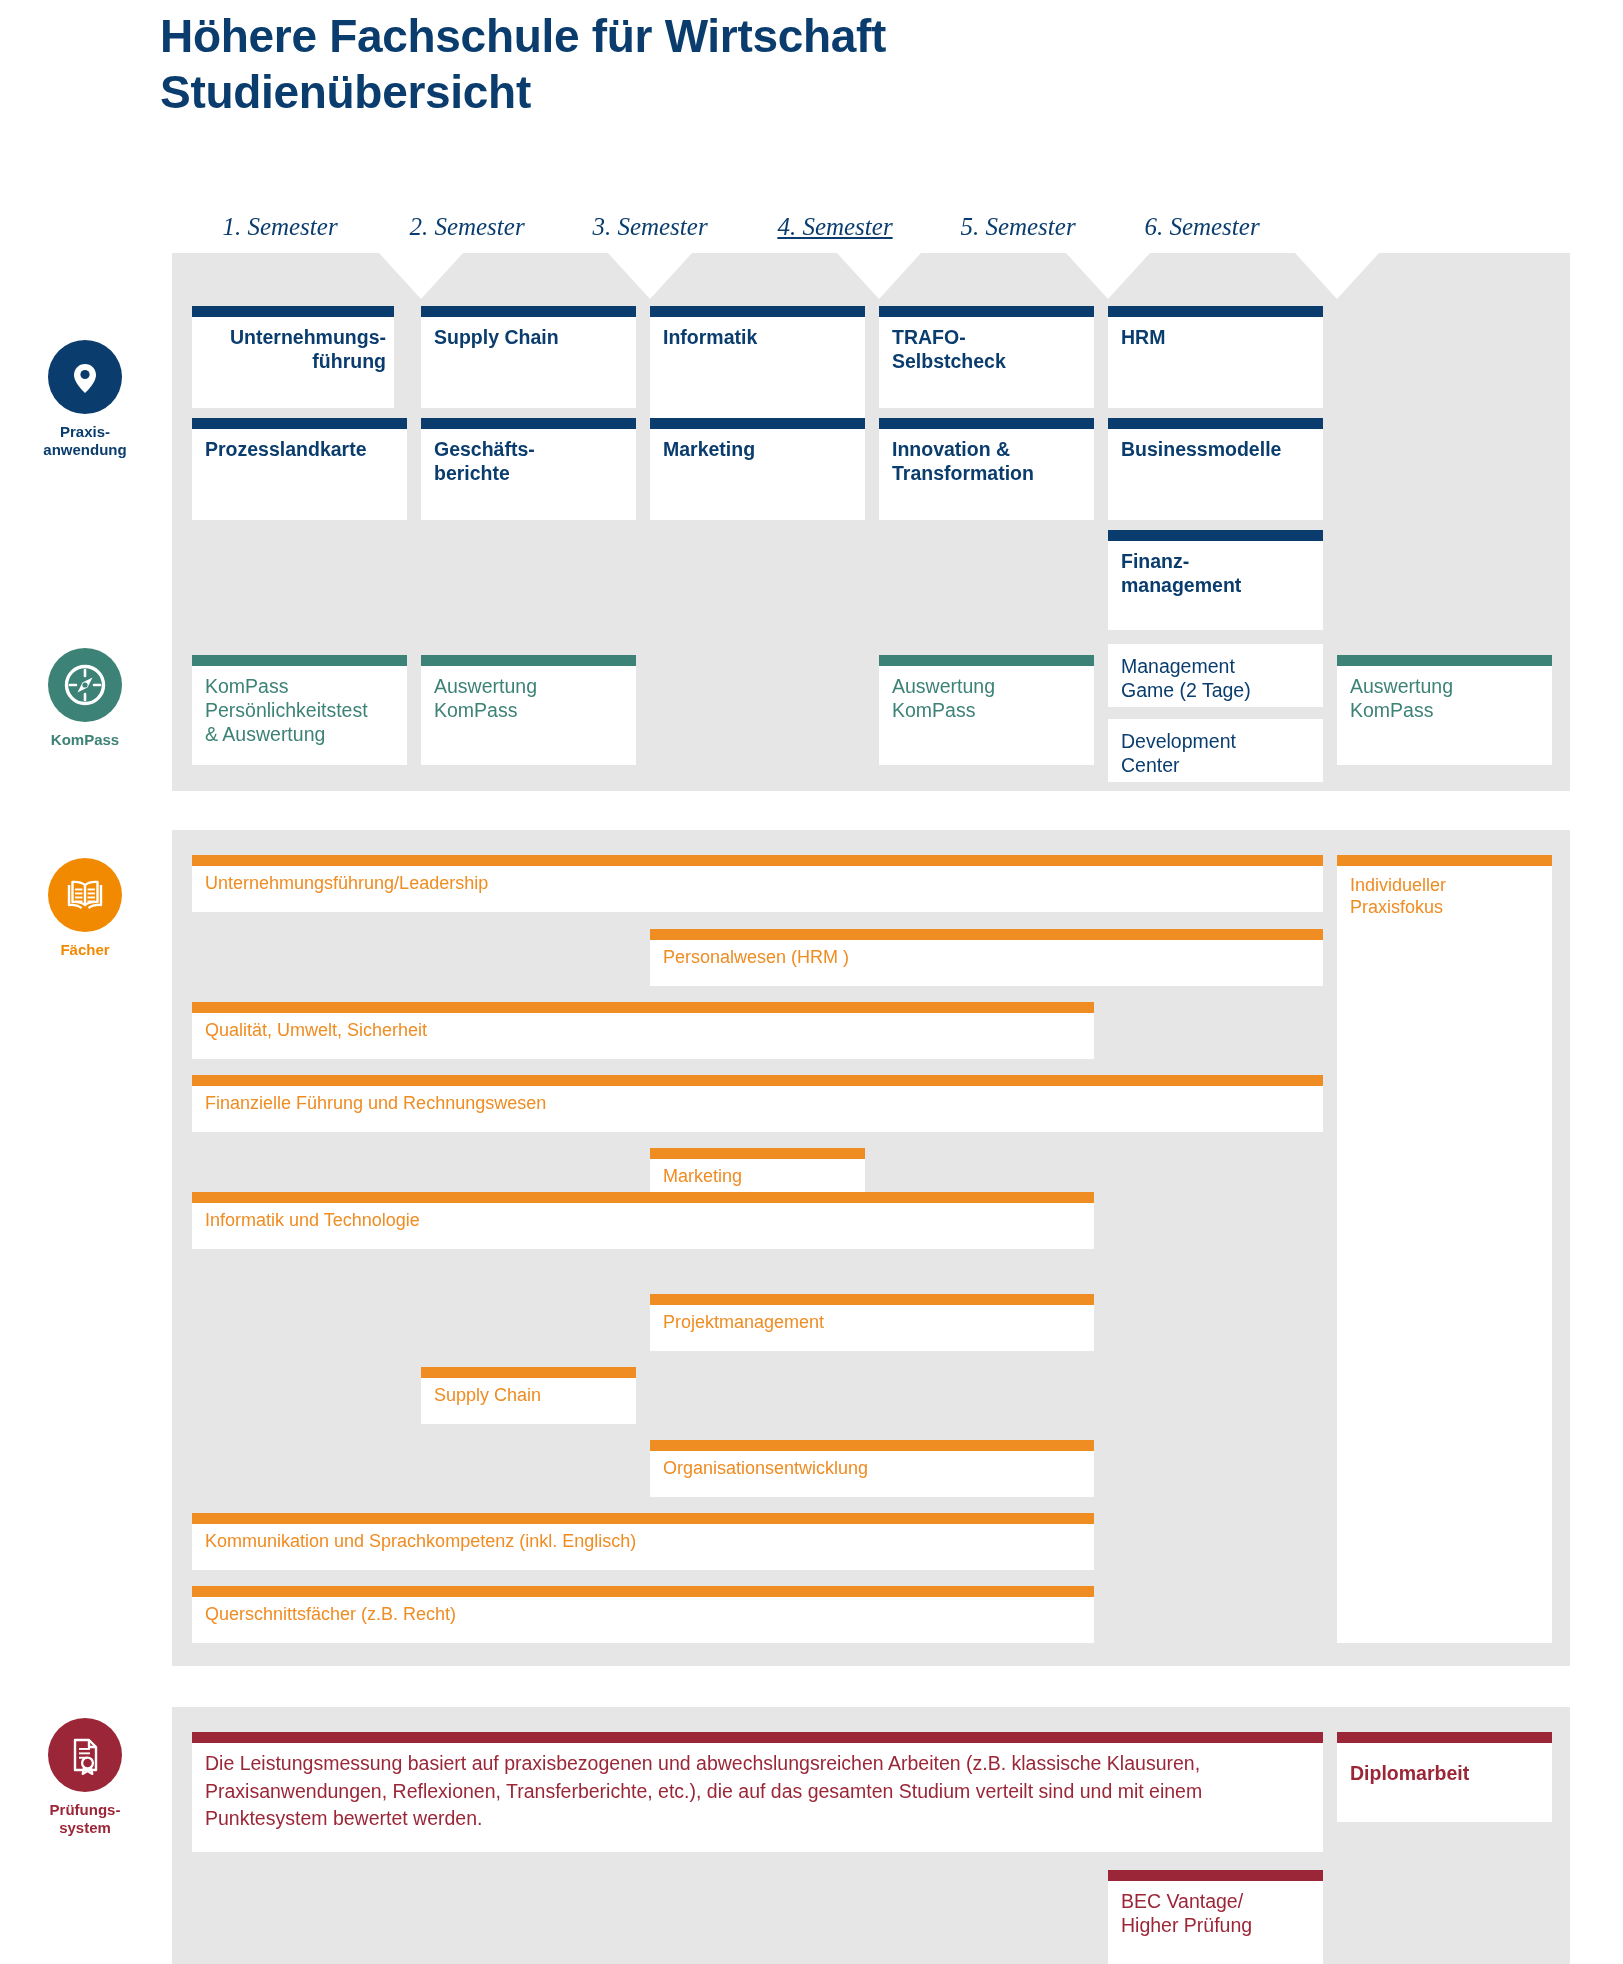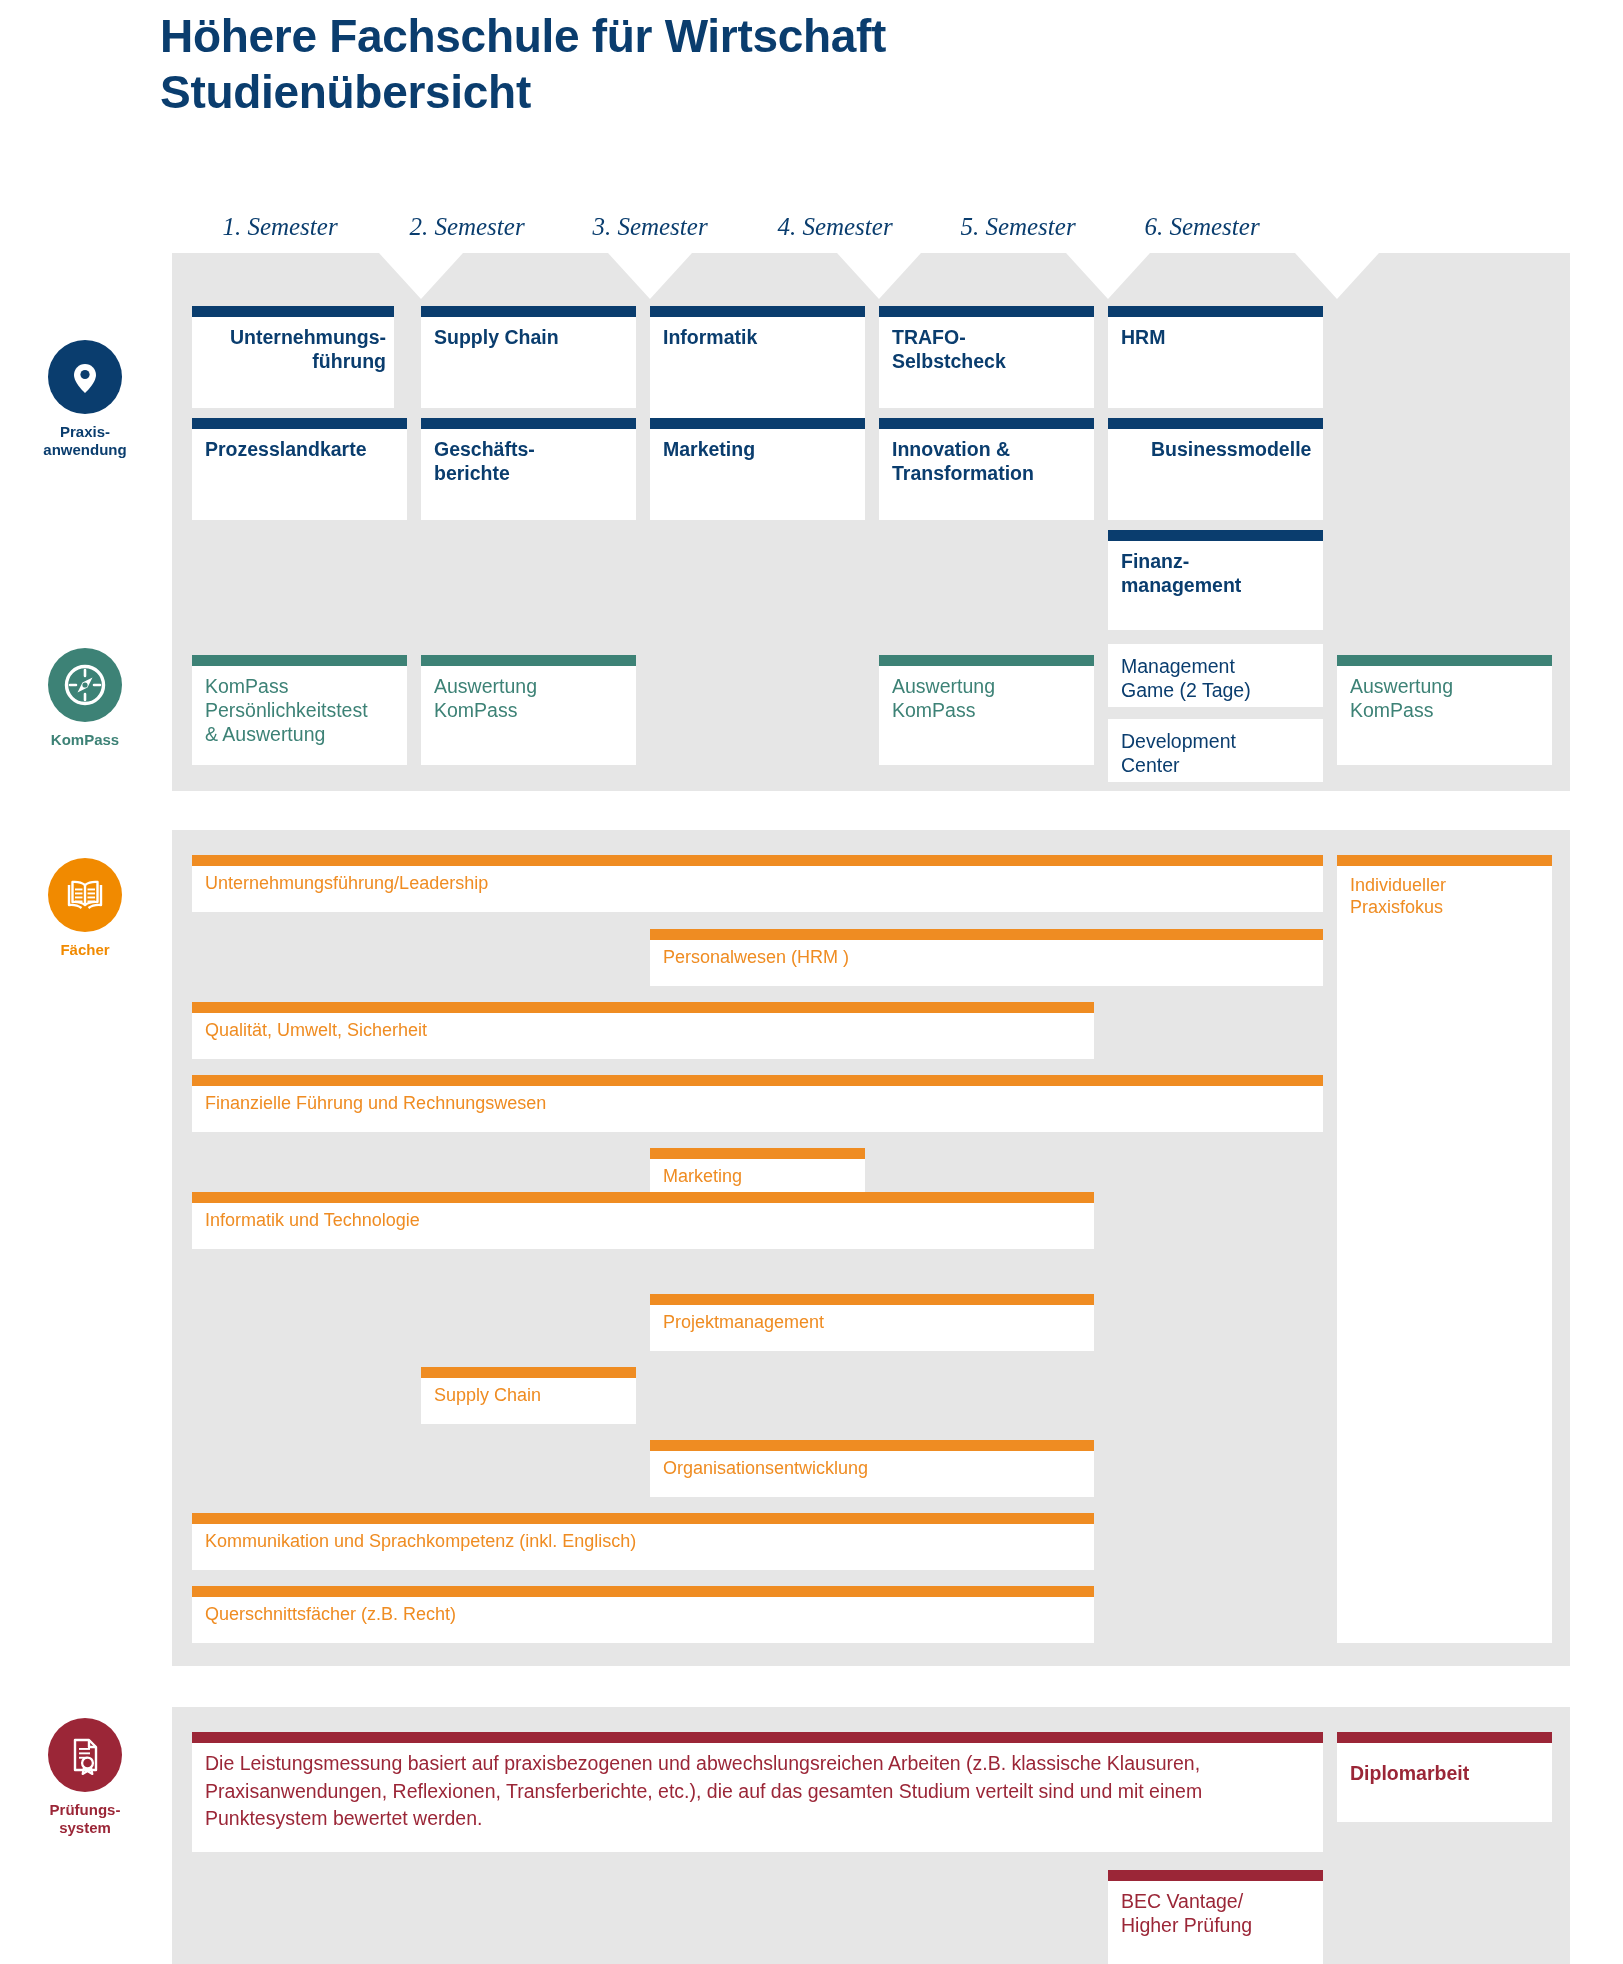--- a/index.html
+++ b/index.html
@@ -168,7 +168,7 @@
   <div class="sem-head" style="left:170px;width:220px;">1. Semester</div>
   <div class="sem-head" style="left:357px;width:220px;text-align:center;">2. Semester</div>
   <div class="sem-head" style="left:540px;width:220px;">3. Semester</div>
-  <div class="sem-head" style="left:725px;width:220px;">4. Semester</div>
+  <div class="sem-head" style="left:725px;width:220px;text-decoration:underline;">4. Semester</div>
   <div class="sem-head" style="left:908px;width:220px;">5. Semester</div>
   <div class="sem-head" style="left:1092px;width:220px;">6. Semester</div>
 

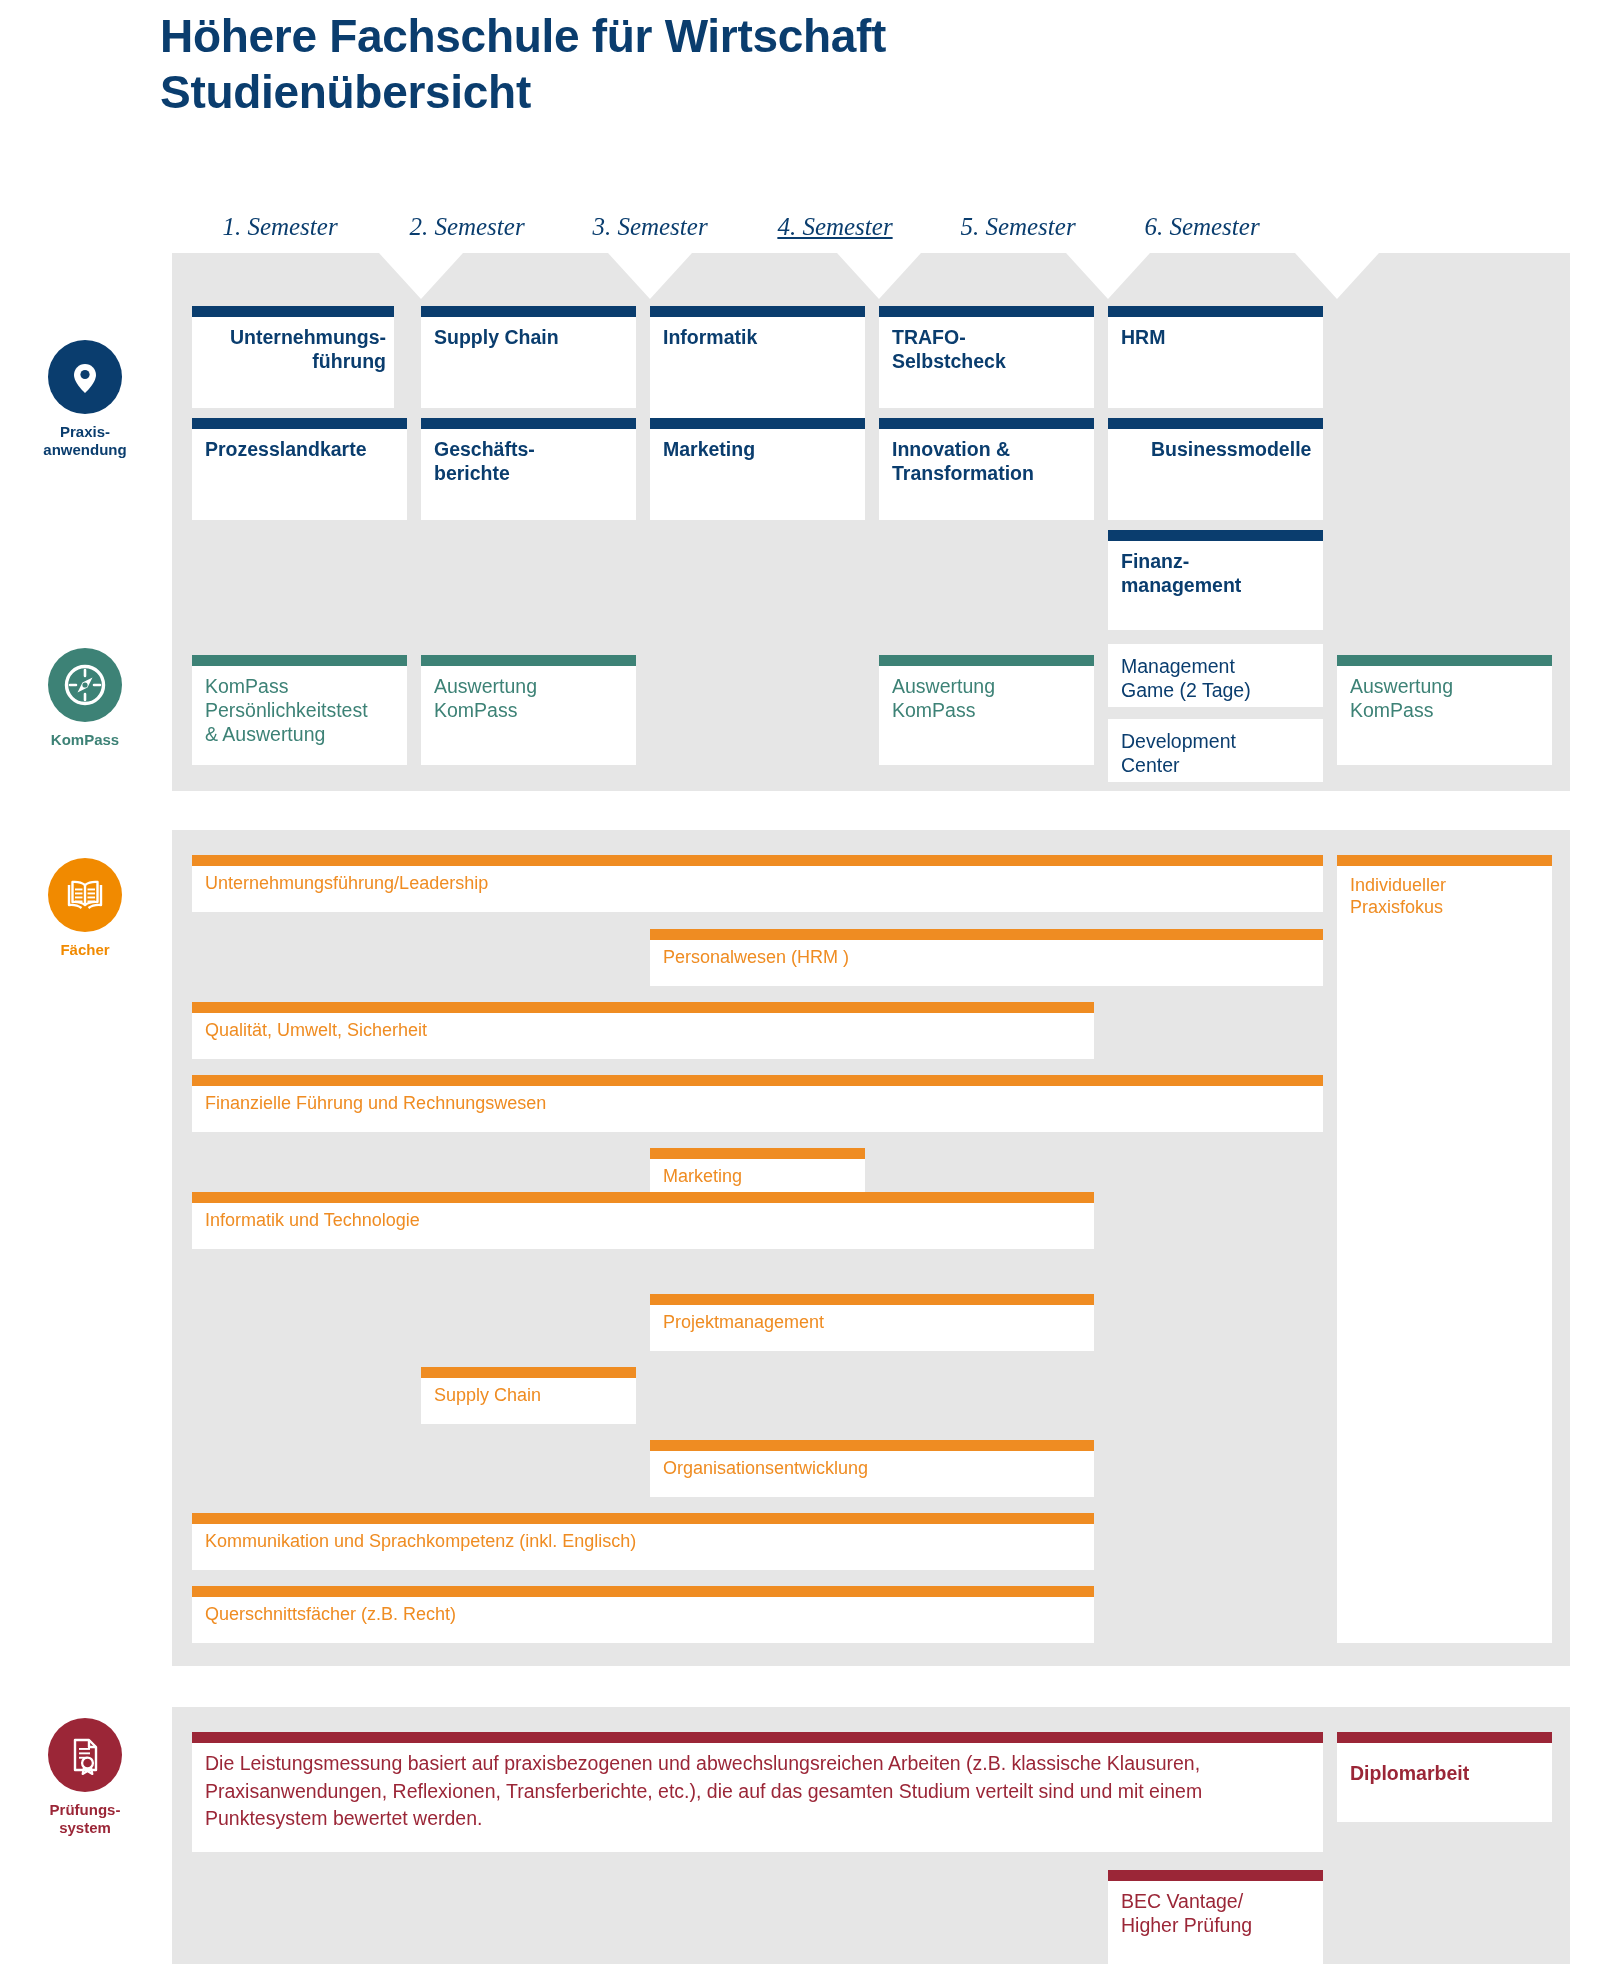--- a/index.html
+++ b/index.html
@@ -223,7 +223,7 @@
   </div>
   <div class="card blue" style="left:1108px;top:418px;width:215px;height:102px;">
     <div class="bar"></div>
-    <div class="txt" style="white-space:pre-line;margin-left:30px;">Businessmodelle</div>
+    <div class="txt" style="white-space:pre-line;">Businessmodelle</div>
   </div>
 
   <div class="card blue" style="left:1108px;top:530px;width:215px;height:100px;">

